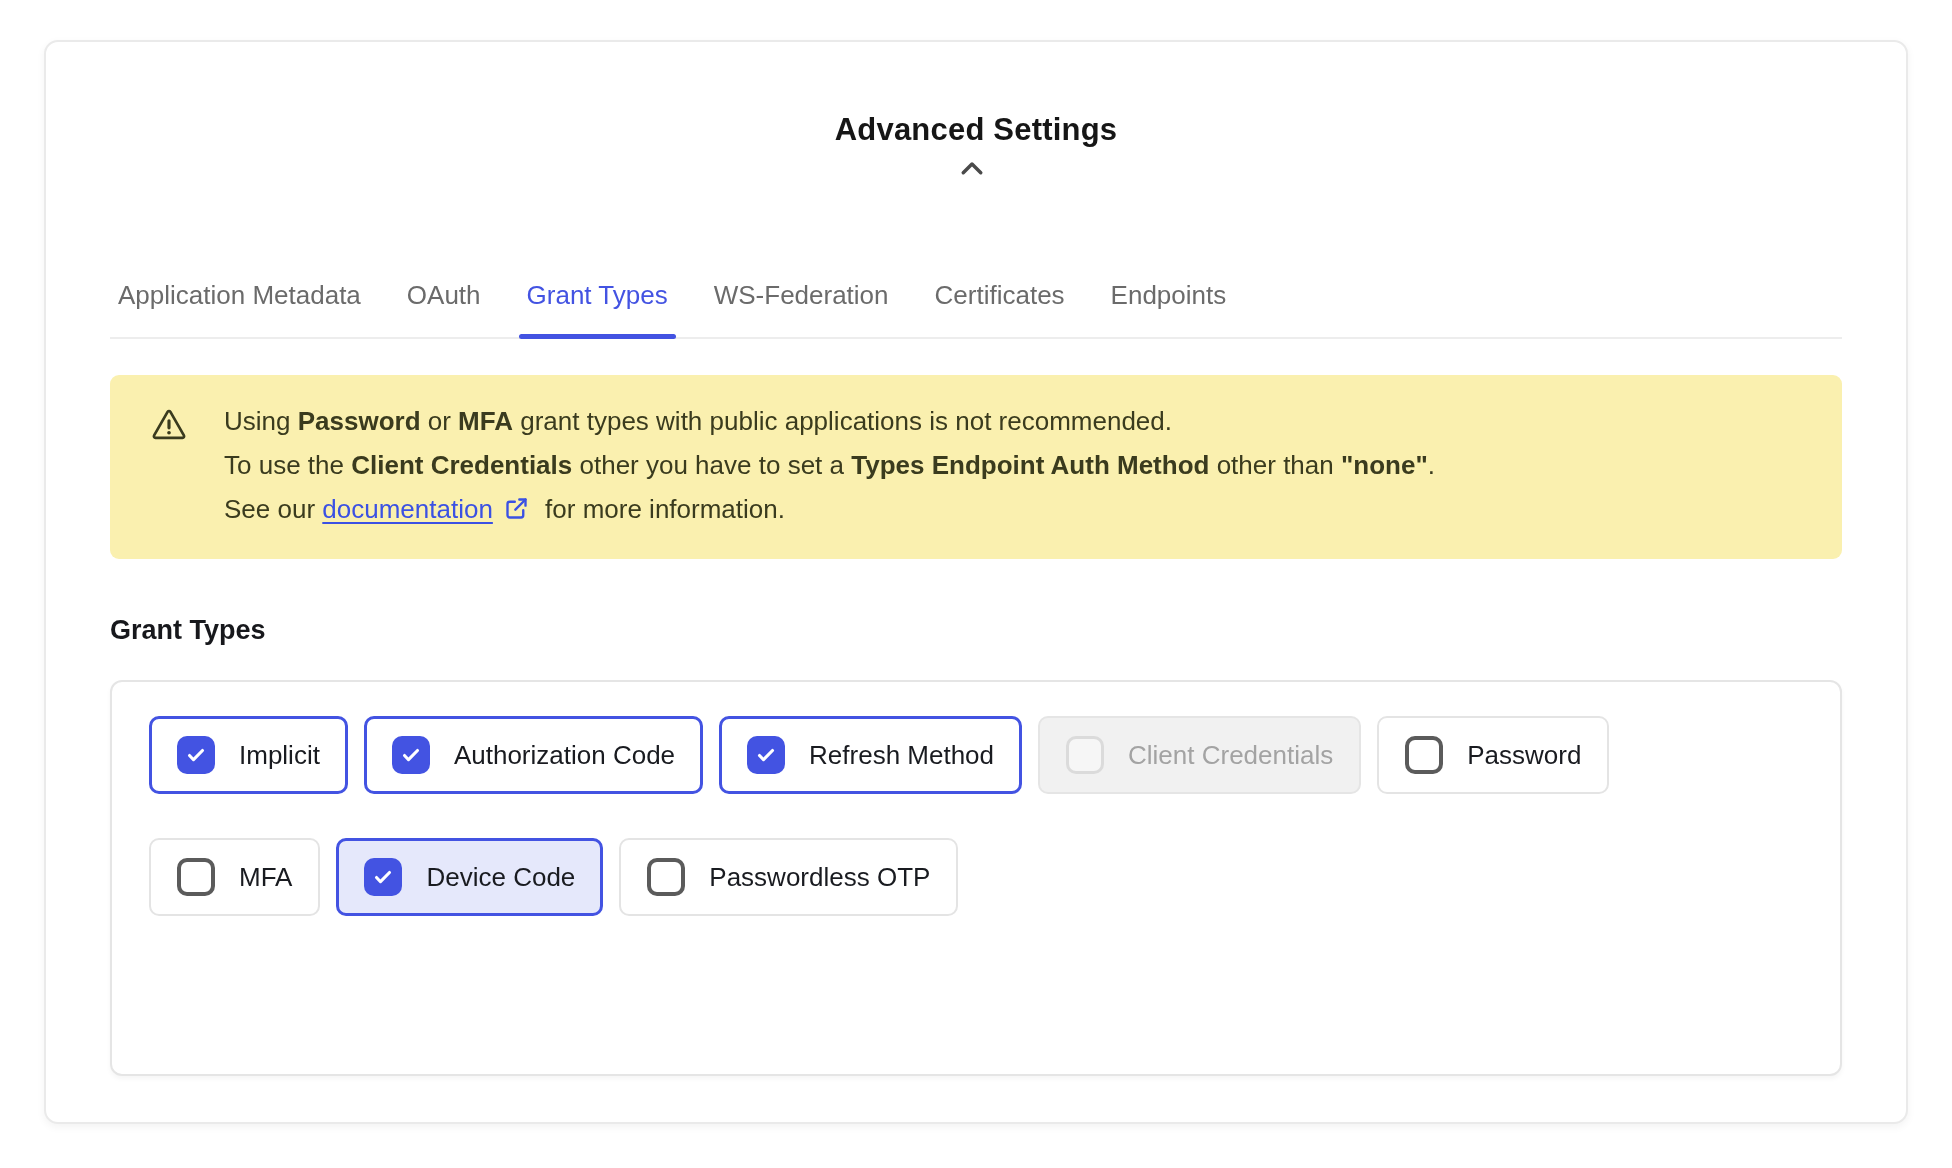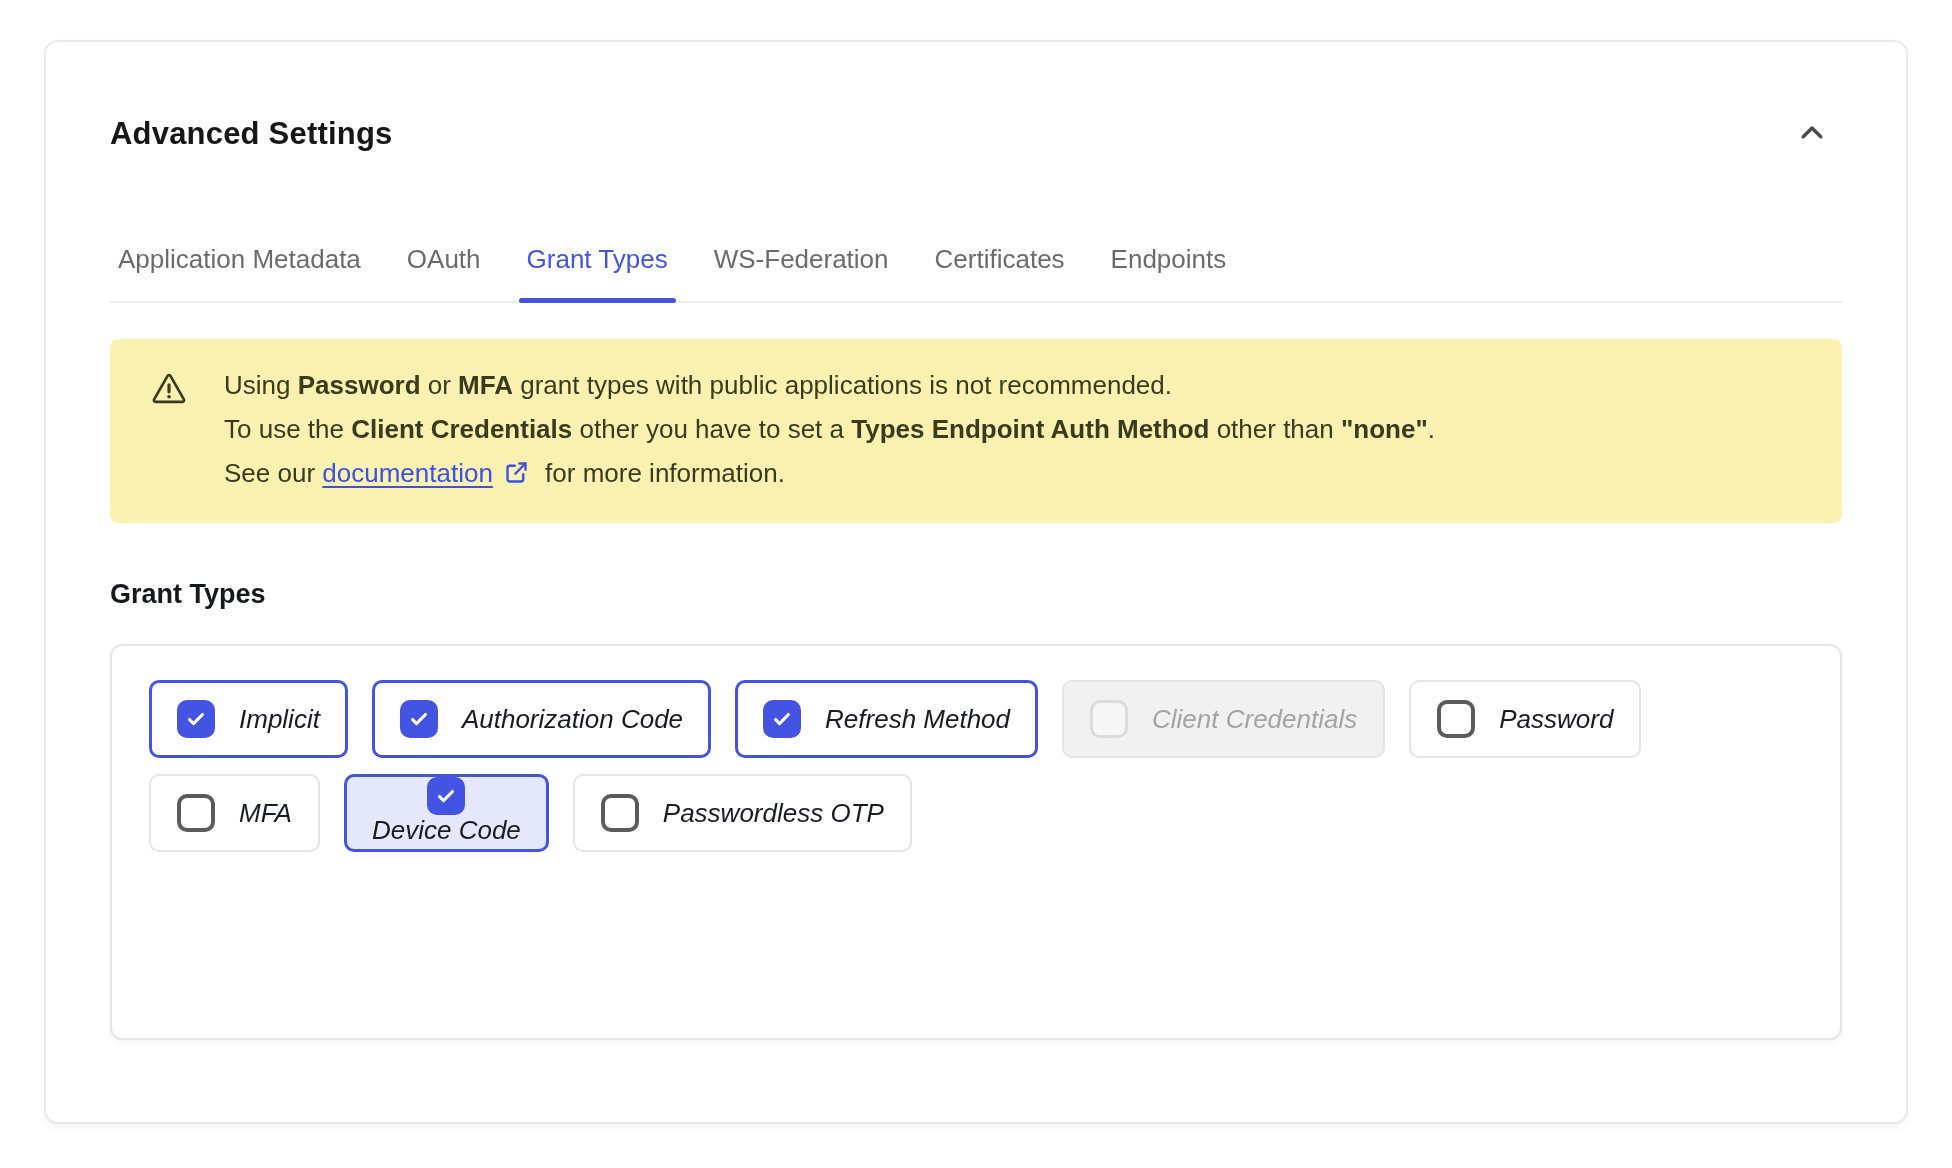--- a/index.html
+++ b/index.html
@@ -26,7 +26,7 @@
     padding:0 64px;
   }
   .title-row{
-    margin-top:70px;display:flex;align-items:center;justify-content:space-between;
+    margin-top:70px;display:flex;align-items:center;justify-content:space-between;flex-direction:column;
   }
   .page-title{font-size:31px;font-weight:700;color:#161616;letter-spacing:.2px;}
   .chevron-btn{

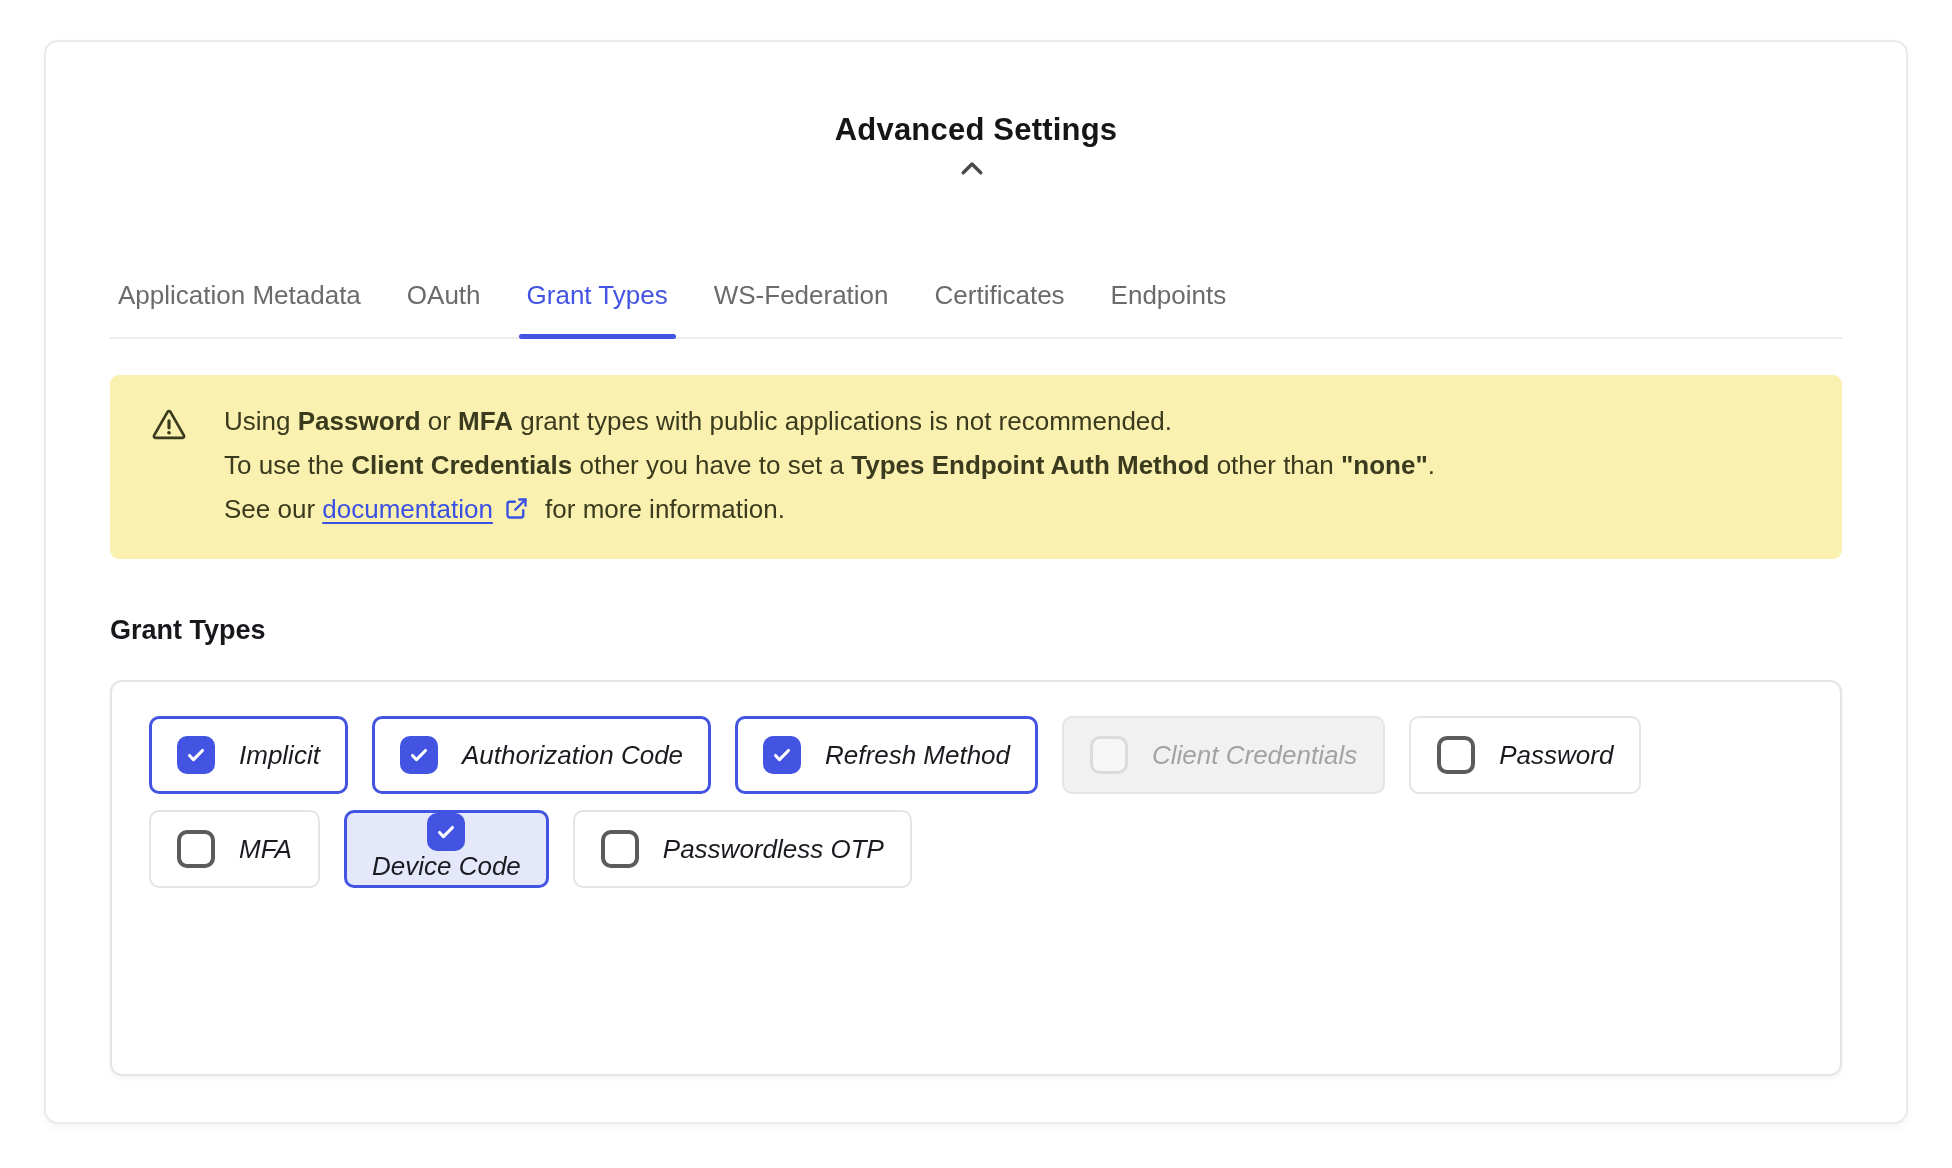--- a/index.html
+++ b/index.html
@@ -66,7 +66,7 @@
     margin-top:34px;height:396px;border:2px solid #E5E5E5;border-radius:12px;
     padding:34px 37px;box-shadow:0 3px 5px rgba(0,0,0,0.04);background:#fff;
   }
-  .chip-row{display:flex;column-gap:24px;margin-bottom:16px;font-style:italic;}
+  .chip-row{display:flex;column-gap:16px;margin-bottom:44px;}
   .chip{
     display:flex;align-items:center;column-gap:24px;
     height:78px;padding:0 26px;border-radius:10px;

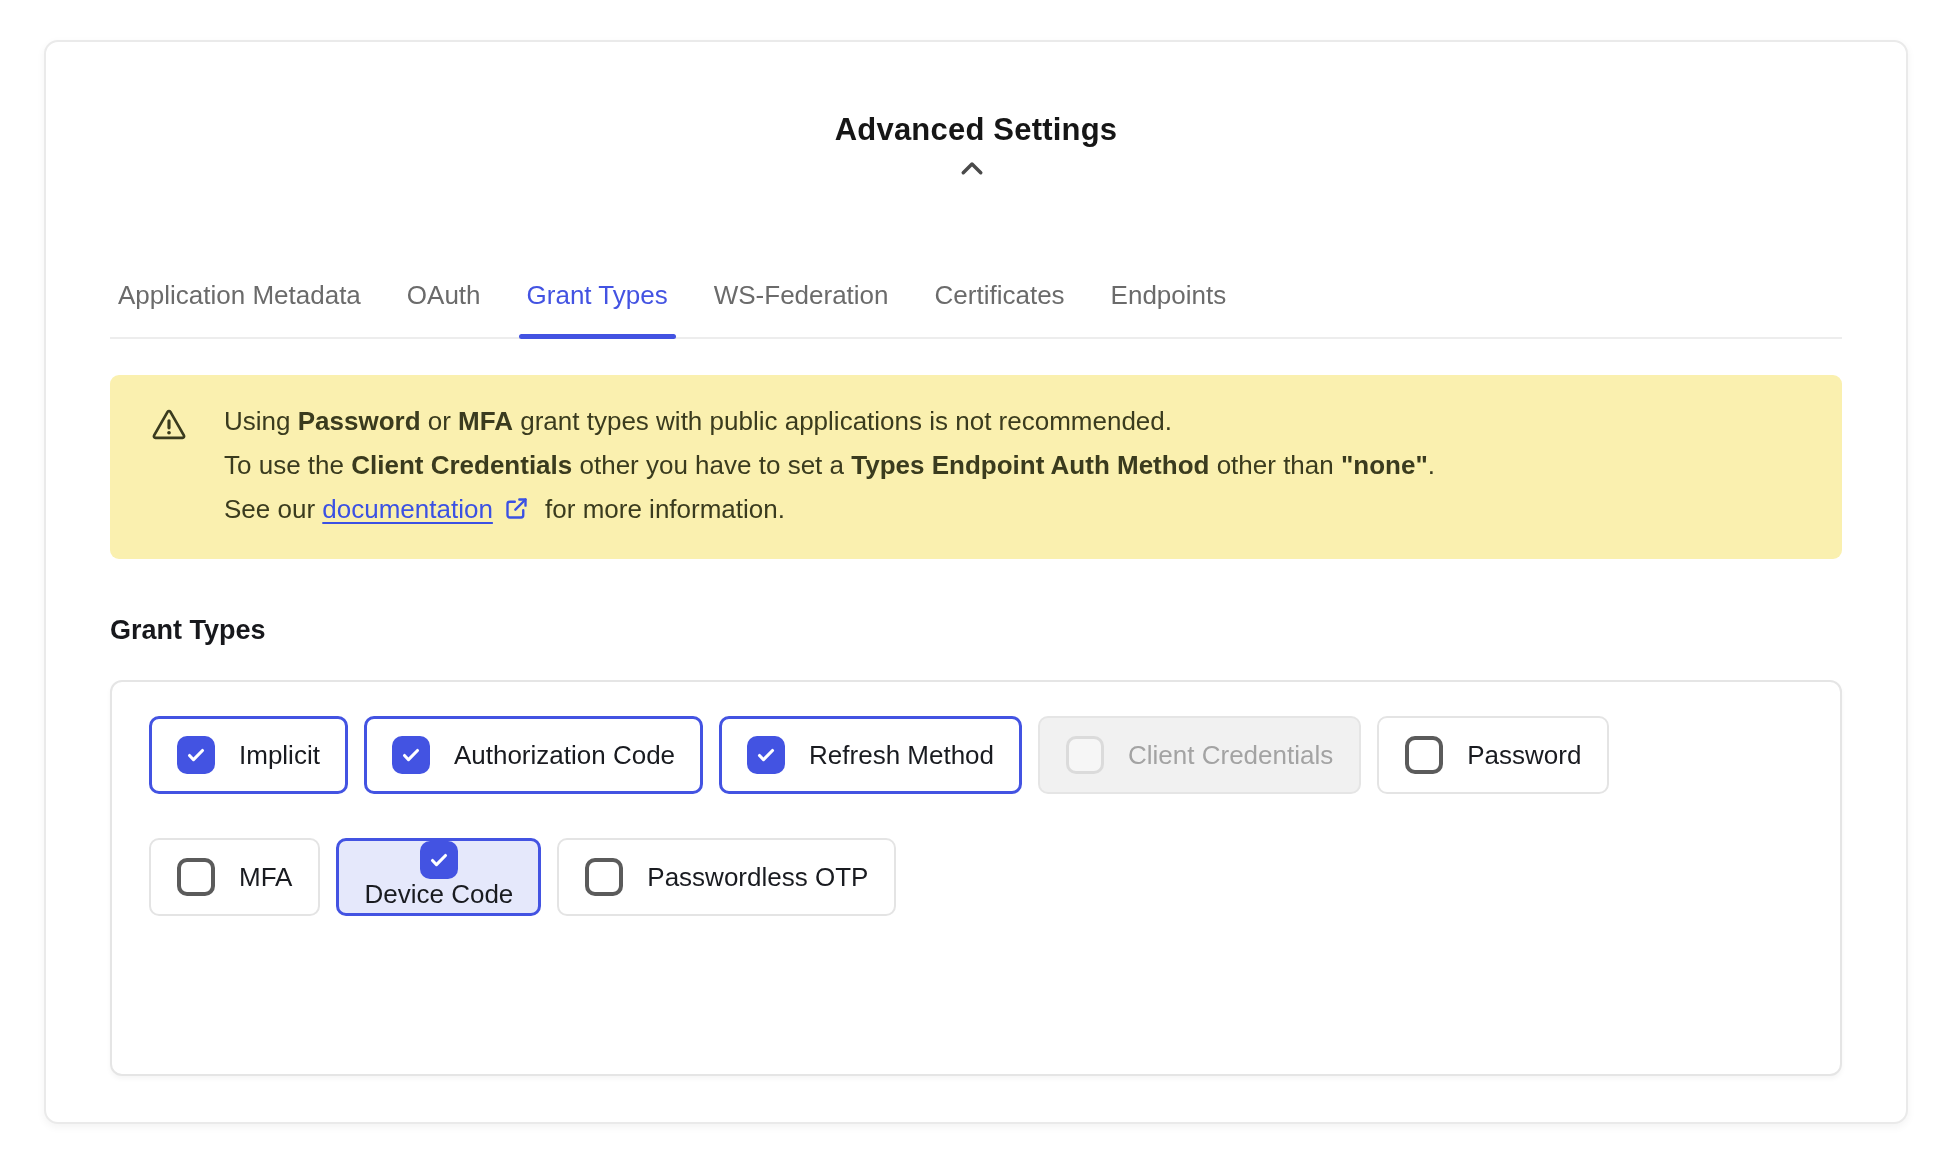--- a/index.html
+++ b/index.html
@@ -74,7 +74,7 @@
     font-size:26px;color:#191B20;cursor:pointer;white-space:nowrap;
   }
   .chip.checked{border:3px solid var(--accent);padding:0 25px;}
-  .chip.highlighted{background:#E5E8FB;flex-direction:column;}
+  .chip.highlighted{background:#E5E8FB;}
   .chip.disabled{background:#F1F1F1;border:2px solid #E5E5E5;color:#A3A3A3;cursor:default;}
   .cb{
     width:38px;height:38px;border-radius:10px;border:4px solid #5B5B5B;background:#fff;

